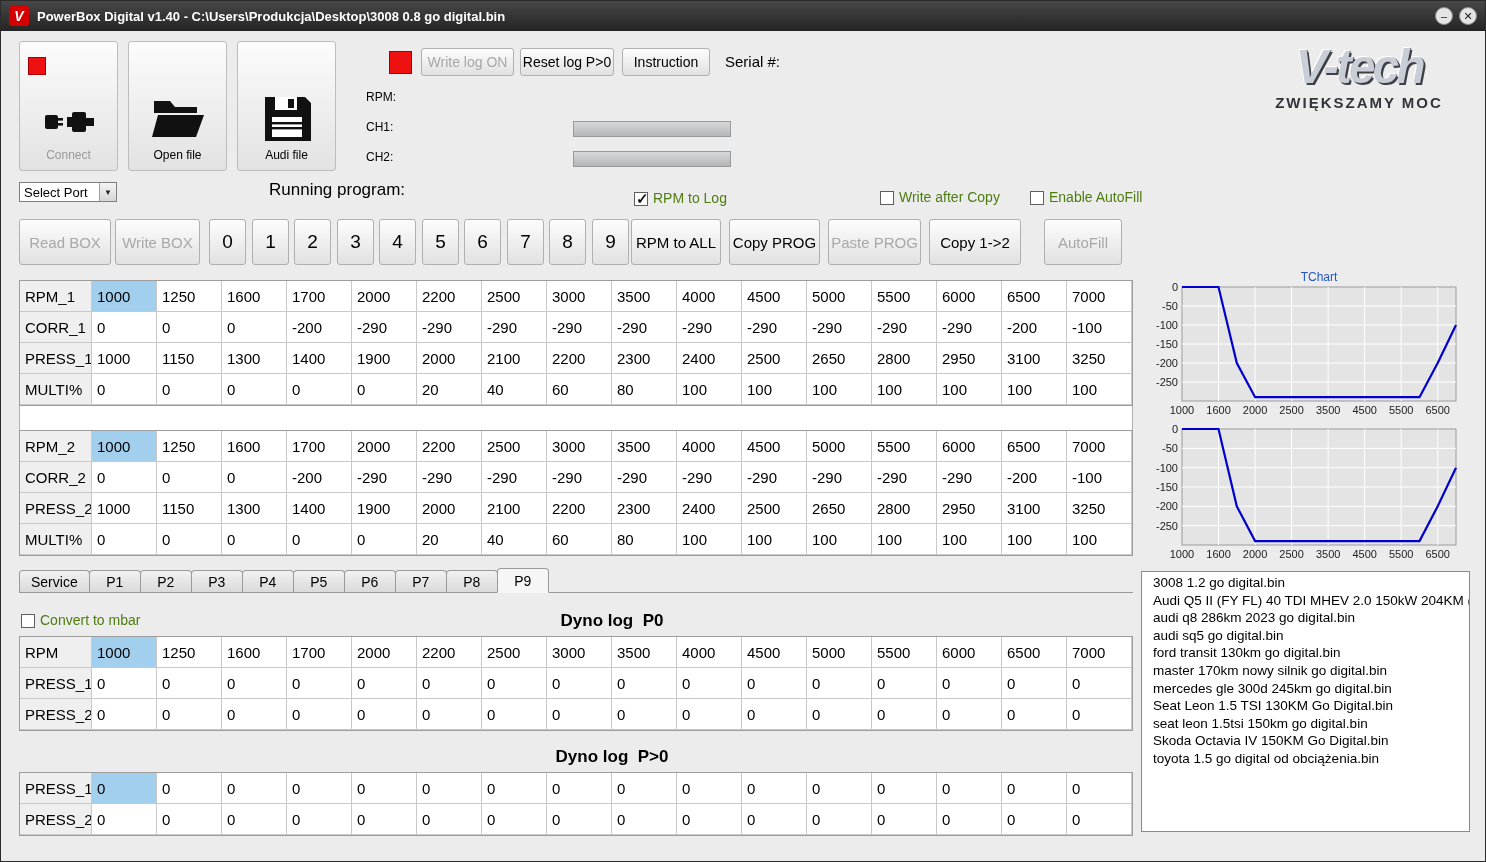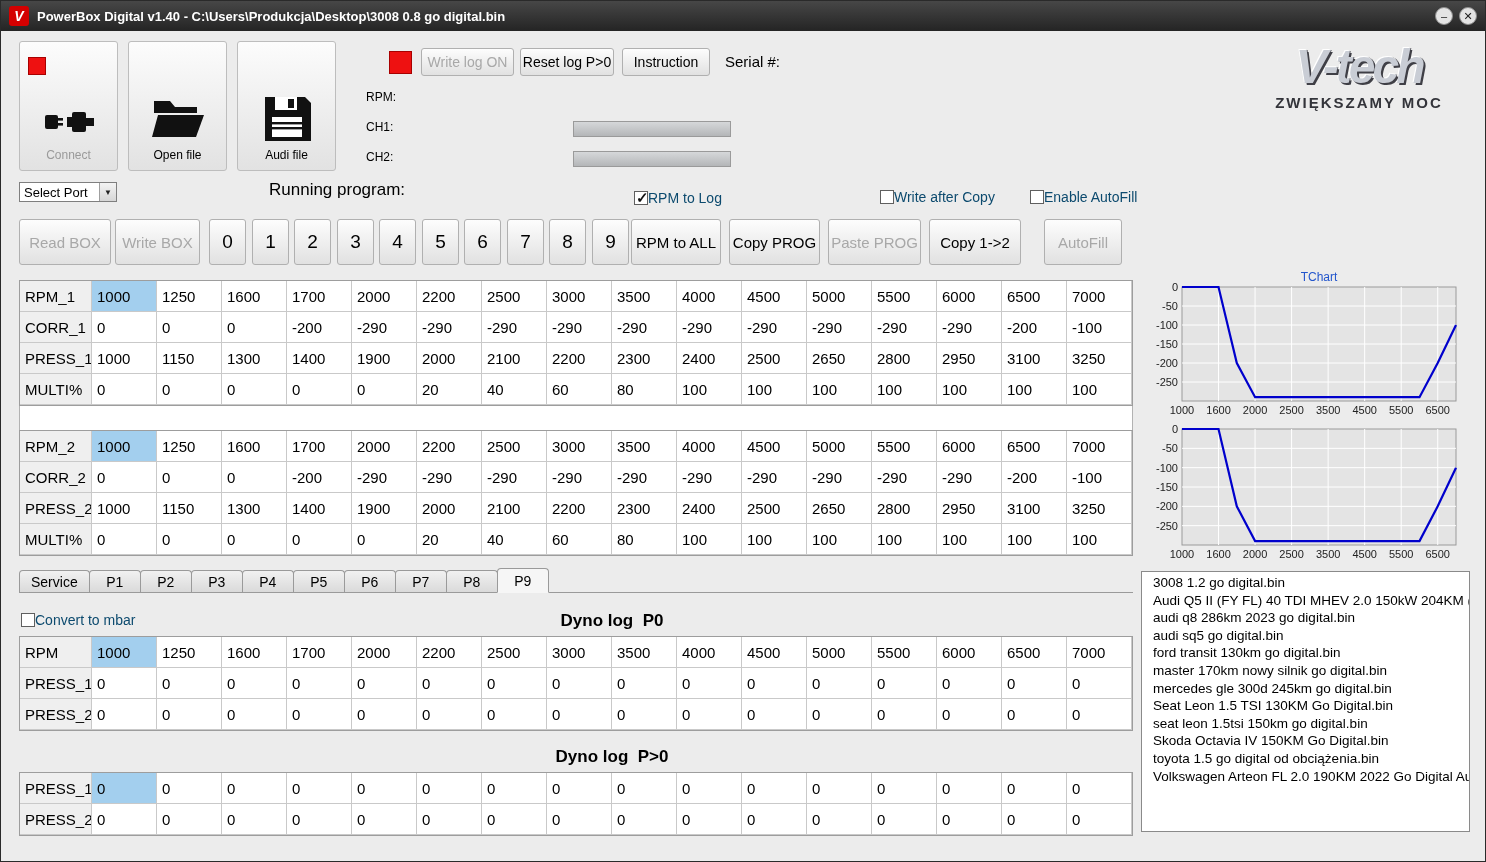--- a/index.html
+++ b/index.html
@@ -28,7 +28,7 @@
   .combo{position:absolute;background:#fff;border:1px solid #7f7f7f;display:flex;align-items:stretch;font-size:13px}
   .combo .ctext{flex:1;display:flex;align-items:center;padding-left:4px}
   .combo .carrow{width:17px;background:linear-gradient(#f4f4f4,#d6d6d6);border-left:1px solid #9f9f9f;display:flex;align-items:center;justify-content:center;font-size:8px;color:#222}
-  .checkbox{position:absolute;display:flex;align-items:center;font-size:14px;color:#0c4a6e}
+  .checkbox{position:absolute;display:flex;align-items:flex-end;gap:5px;font-size:14px;color:#4d7c0f}
   .cbox{width:14px;height:14px;background:#fff;border:1px solid #5f5f5f;position:relative;flex:none}
   .checkbox.checked .cbox::after{content:"✓";position:absolute;left:1px;top:-3px;font-size:15px;font-weight:bold;color:#111}
   .panel{position:absolute;background:#fff;border:1px solid #b2b2b2}

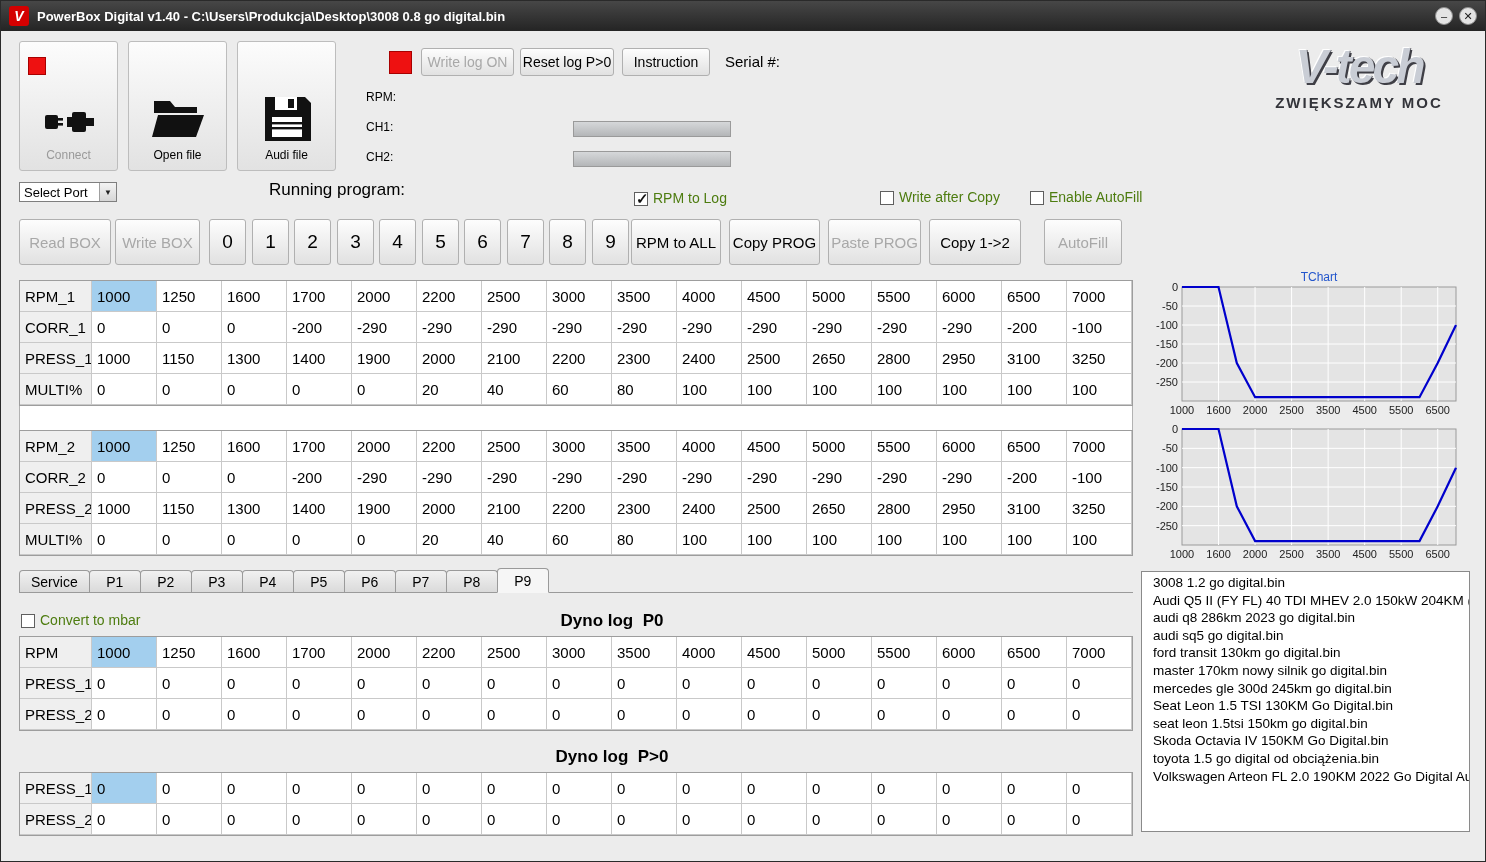--- a/index.html
+++ b/index.html
@@ -493,7 +493,6 @@
         <div class="fitem">seat leon 1.5tsi 150km go digital.bin</div>
         <div class="fitem">Skoda Octavia IV 150KM Go Digital.bin</div>
         <div class="fitem">toyota 1.5 go digital od obciążenia.bin</div>
-        <div class="fitem">Volkswagen Arteon FL 2.0 190KM 2022 Go Digital Au</div>
       </div>
 
   <button class="btn digit" style="left: 208px; top: 188px; width: 37px; height: 46px;">0</button>

